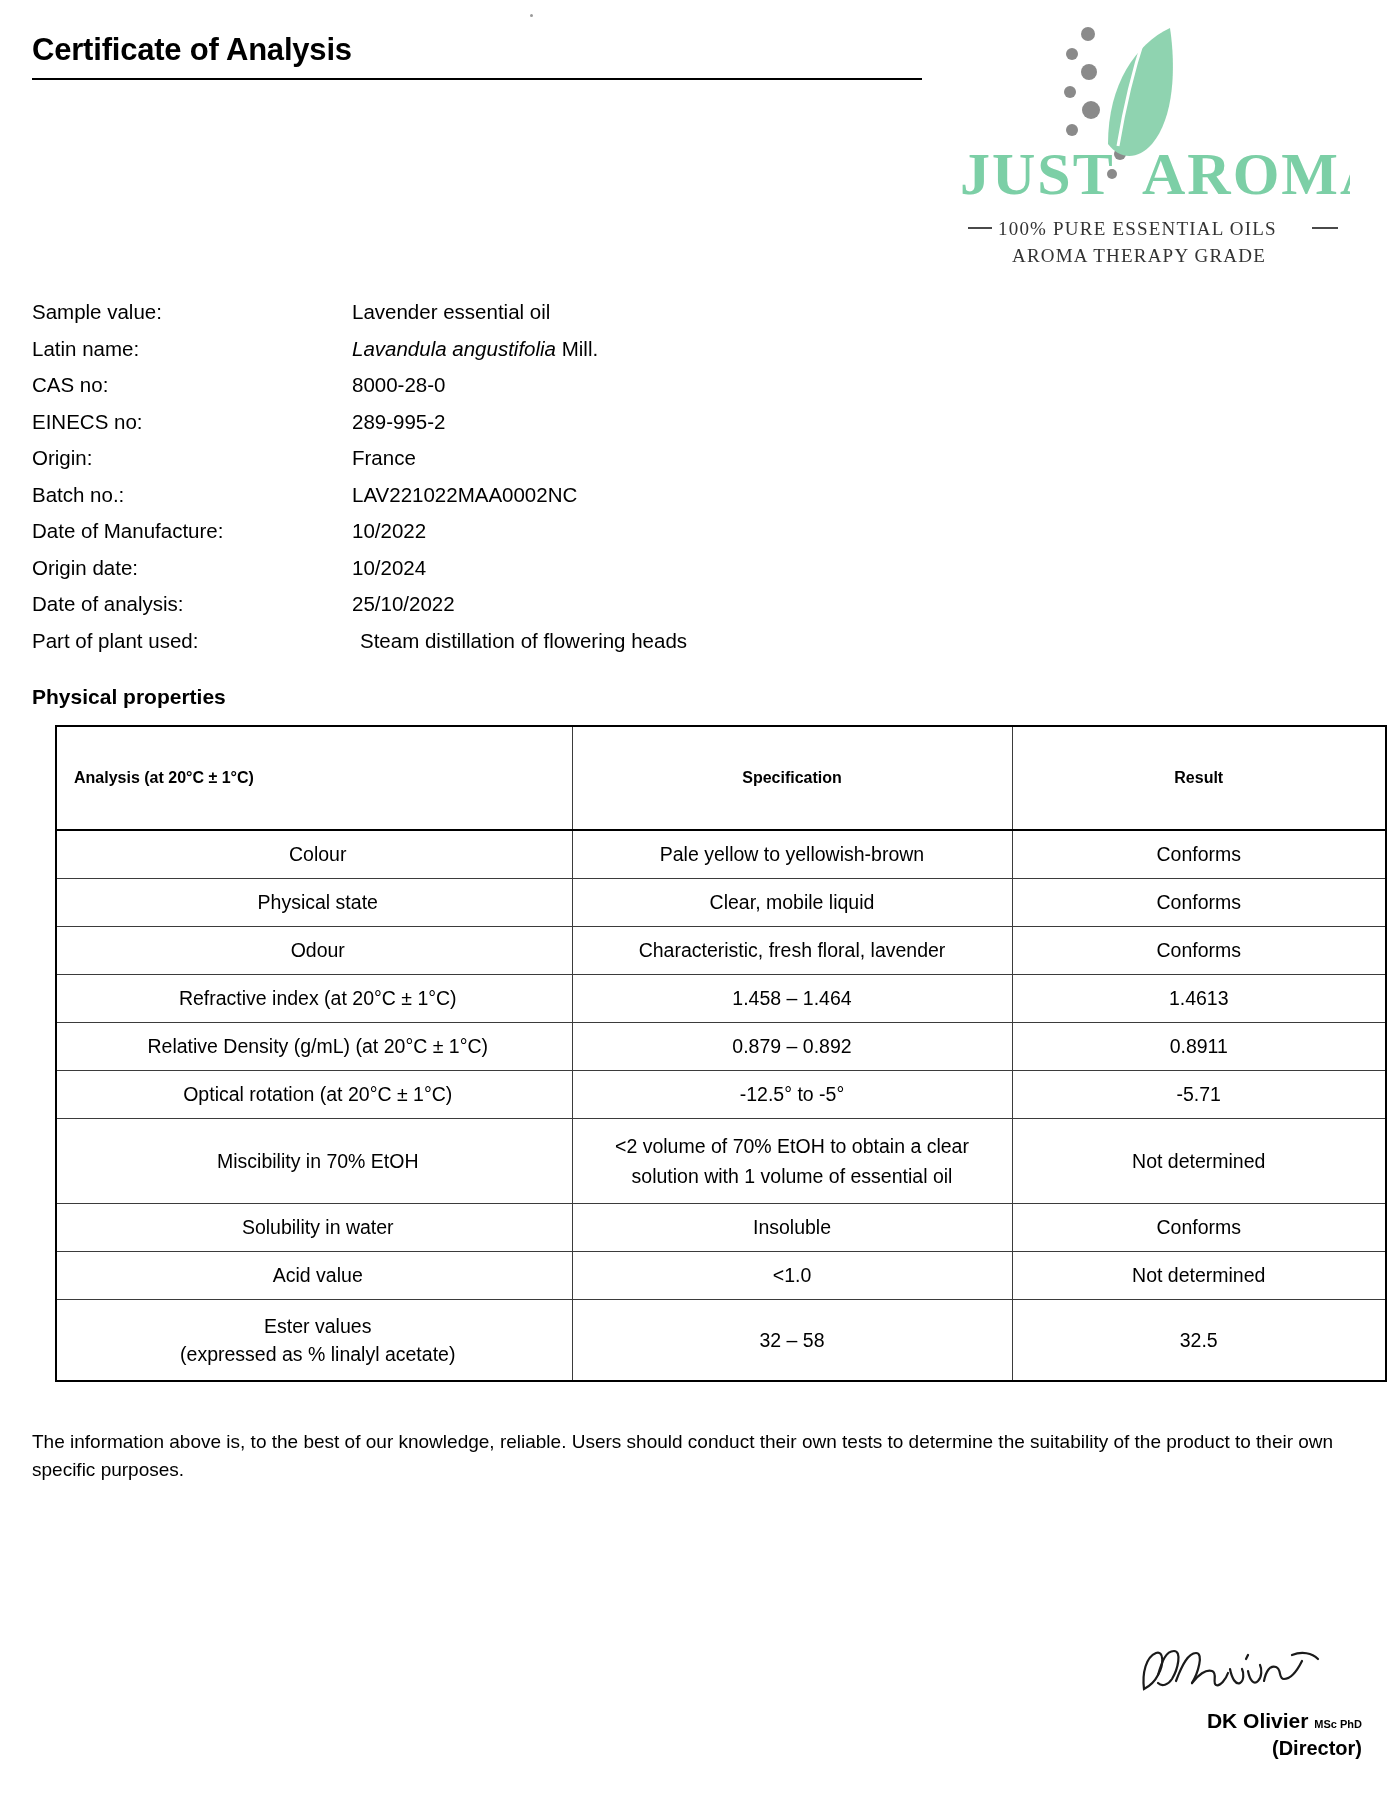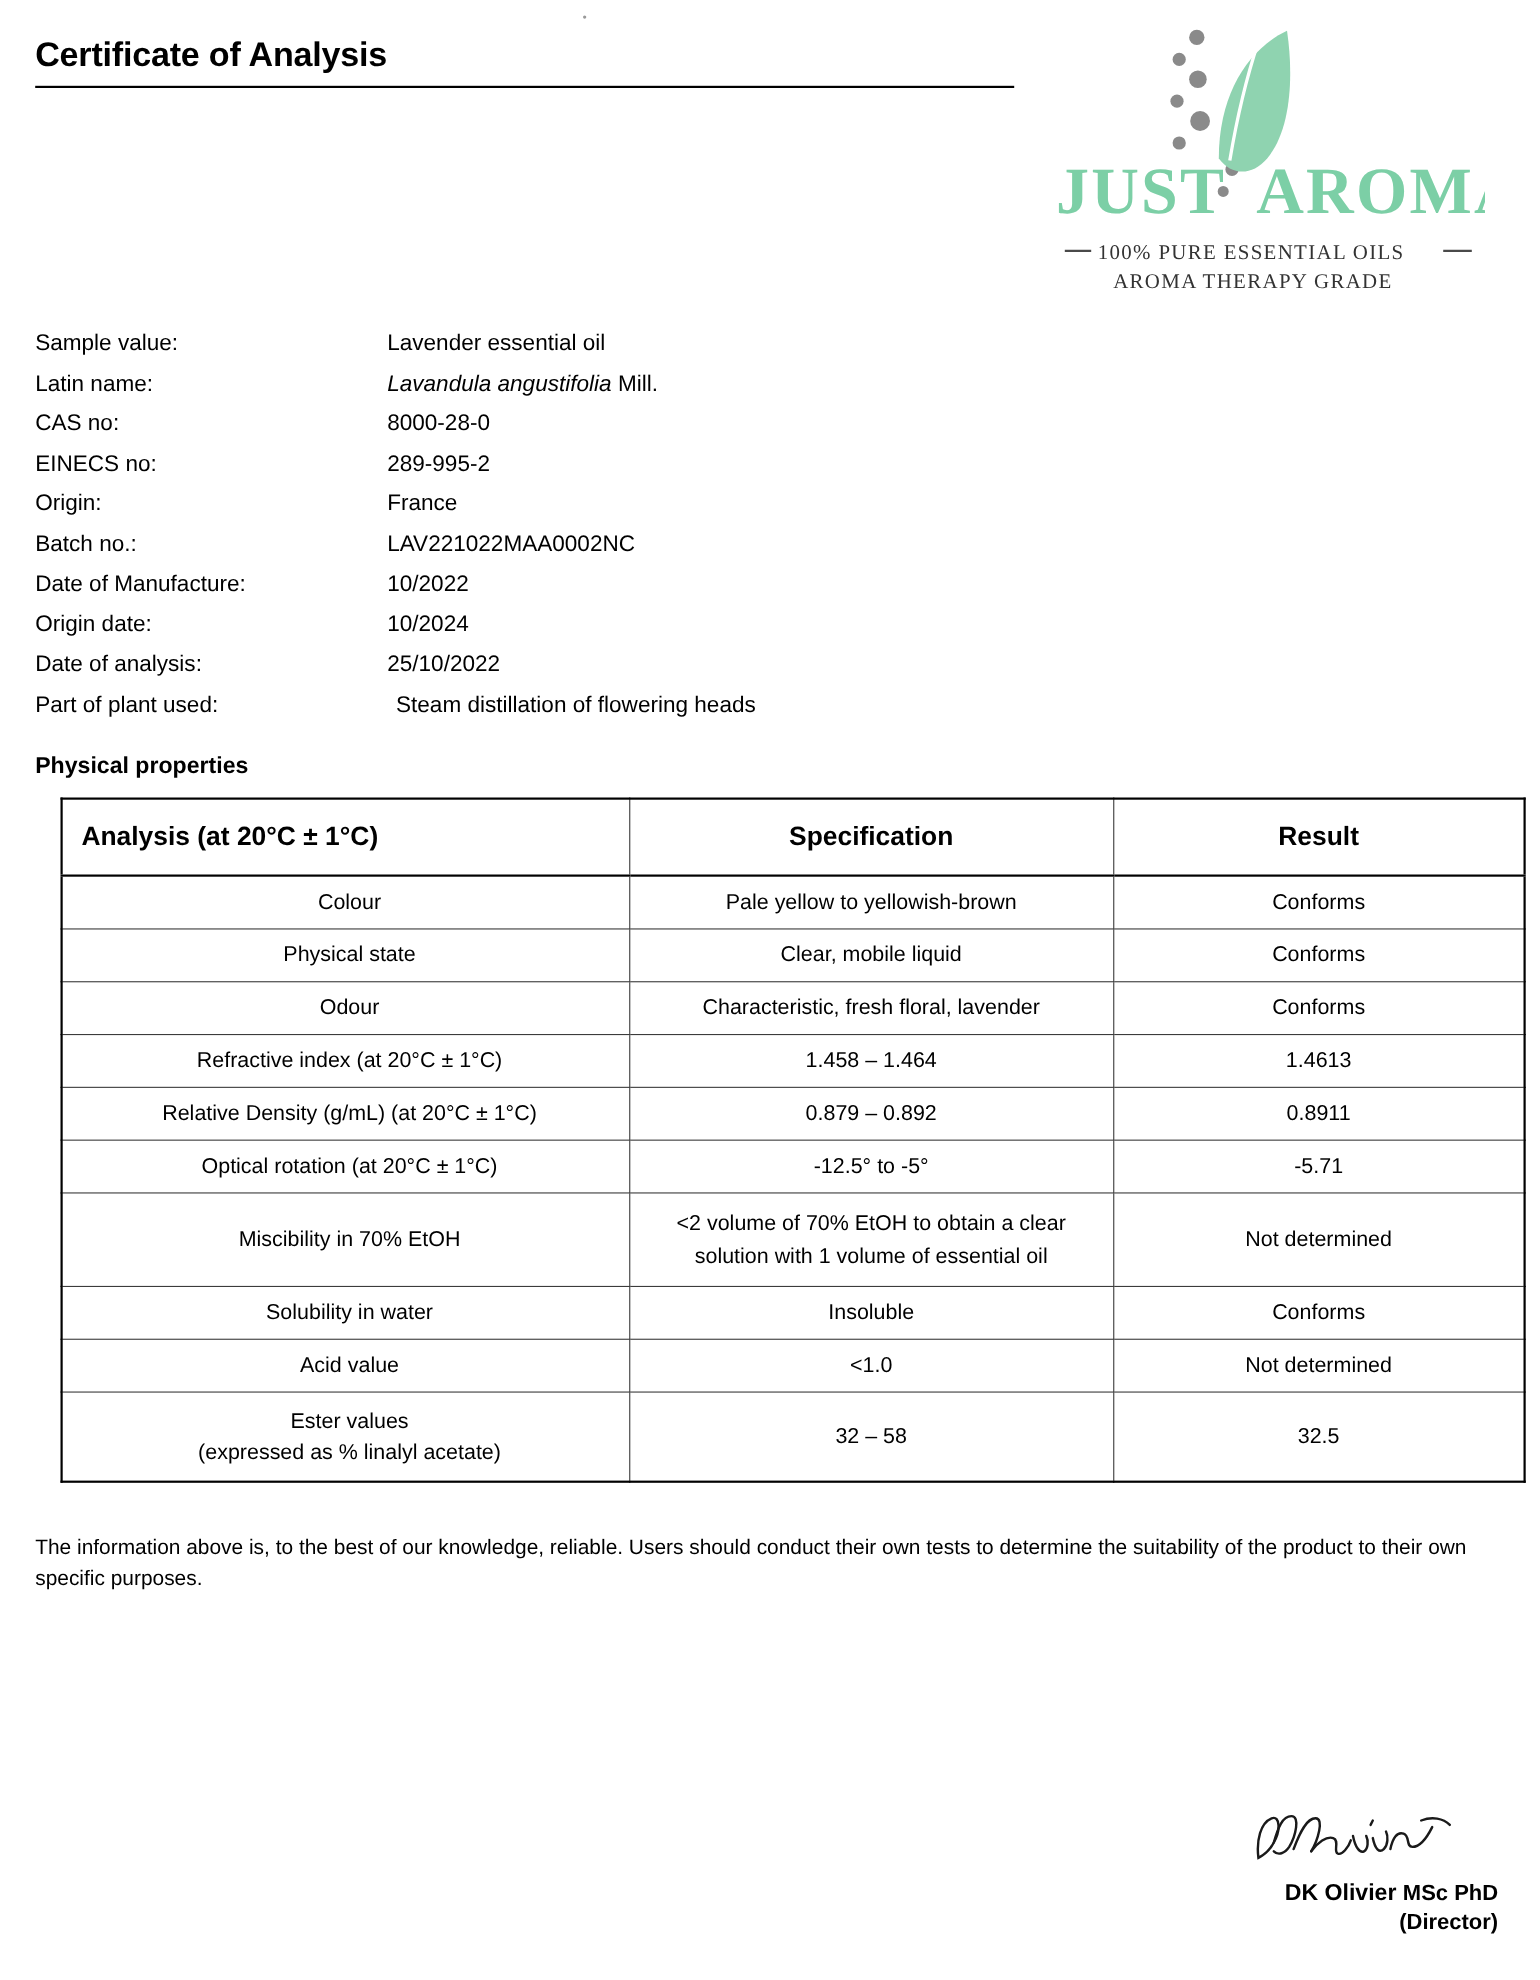--- a/index.html
+++ b/index.html
@@ -104,9 +104,9 @@
   }
   table.props thead th {
     font-weight: bold;
-    font-size: 24px;
+    font-size: 16px;
     border-bottom: 2px solid #000;
-    padding: 20px 10px;
+    padding: 42px 10px;
   }
   table.props thead th.c1 { text-align: left; padding-left: 17px; }
   table.props thead th.c2, table.props thead th.c3 { text-align: center; }

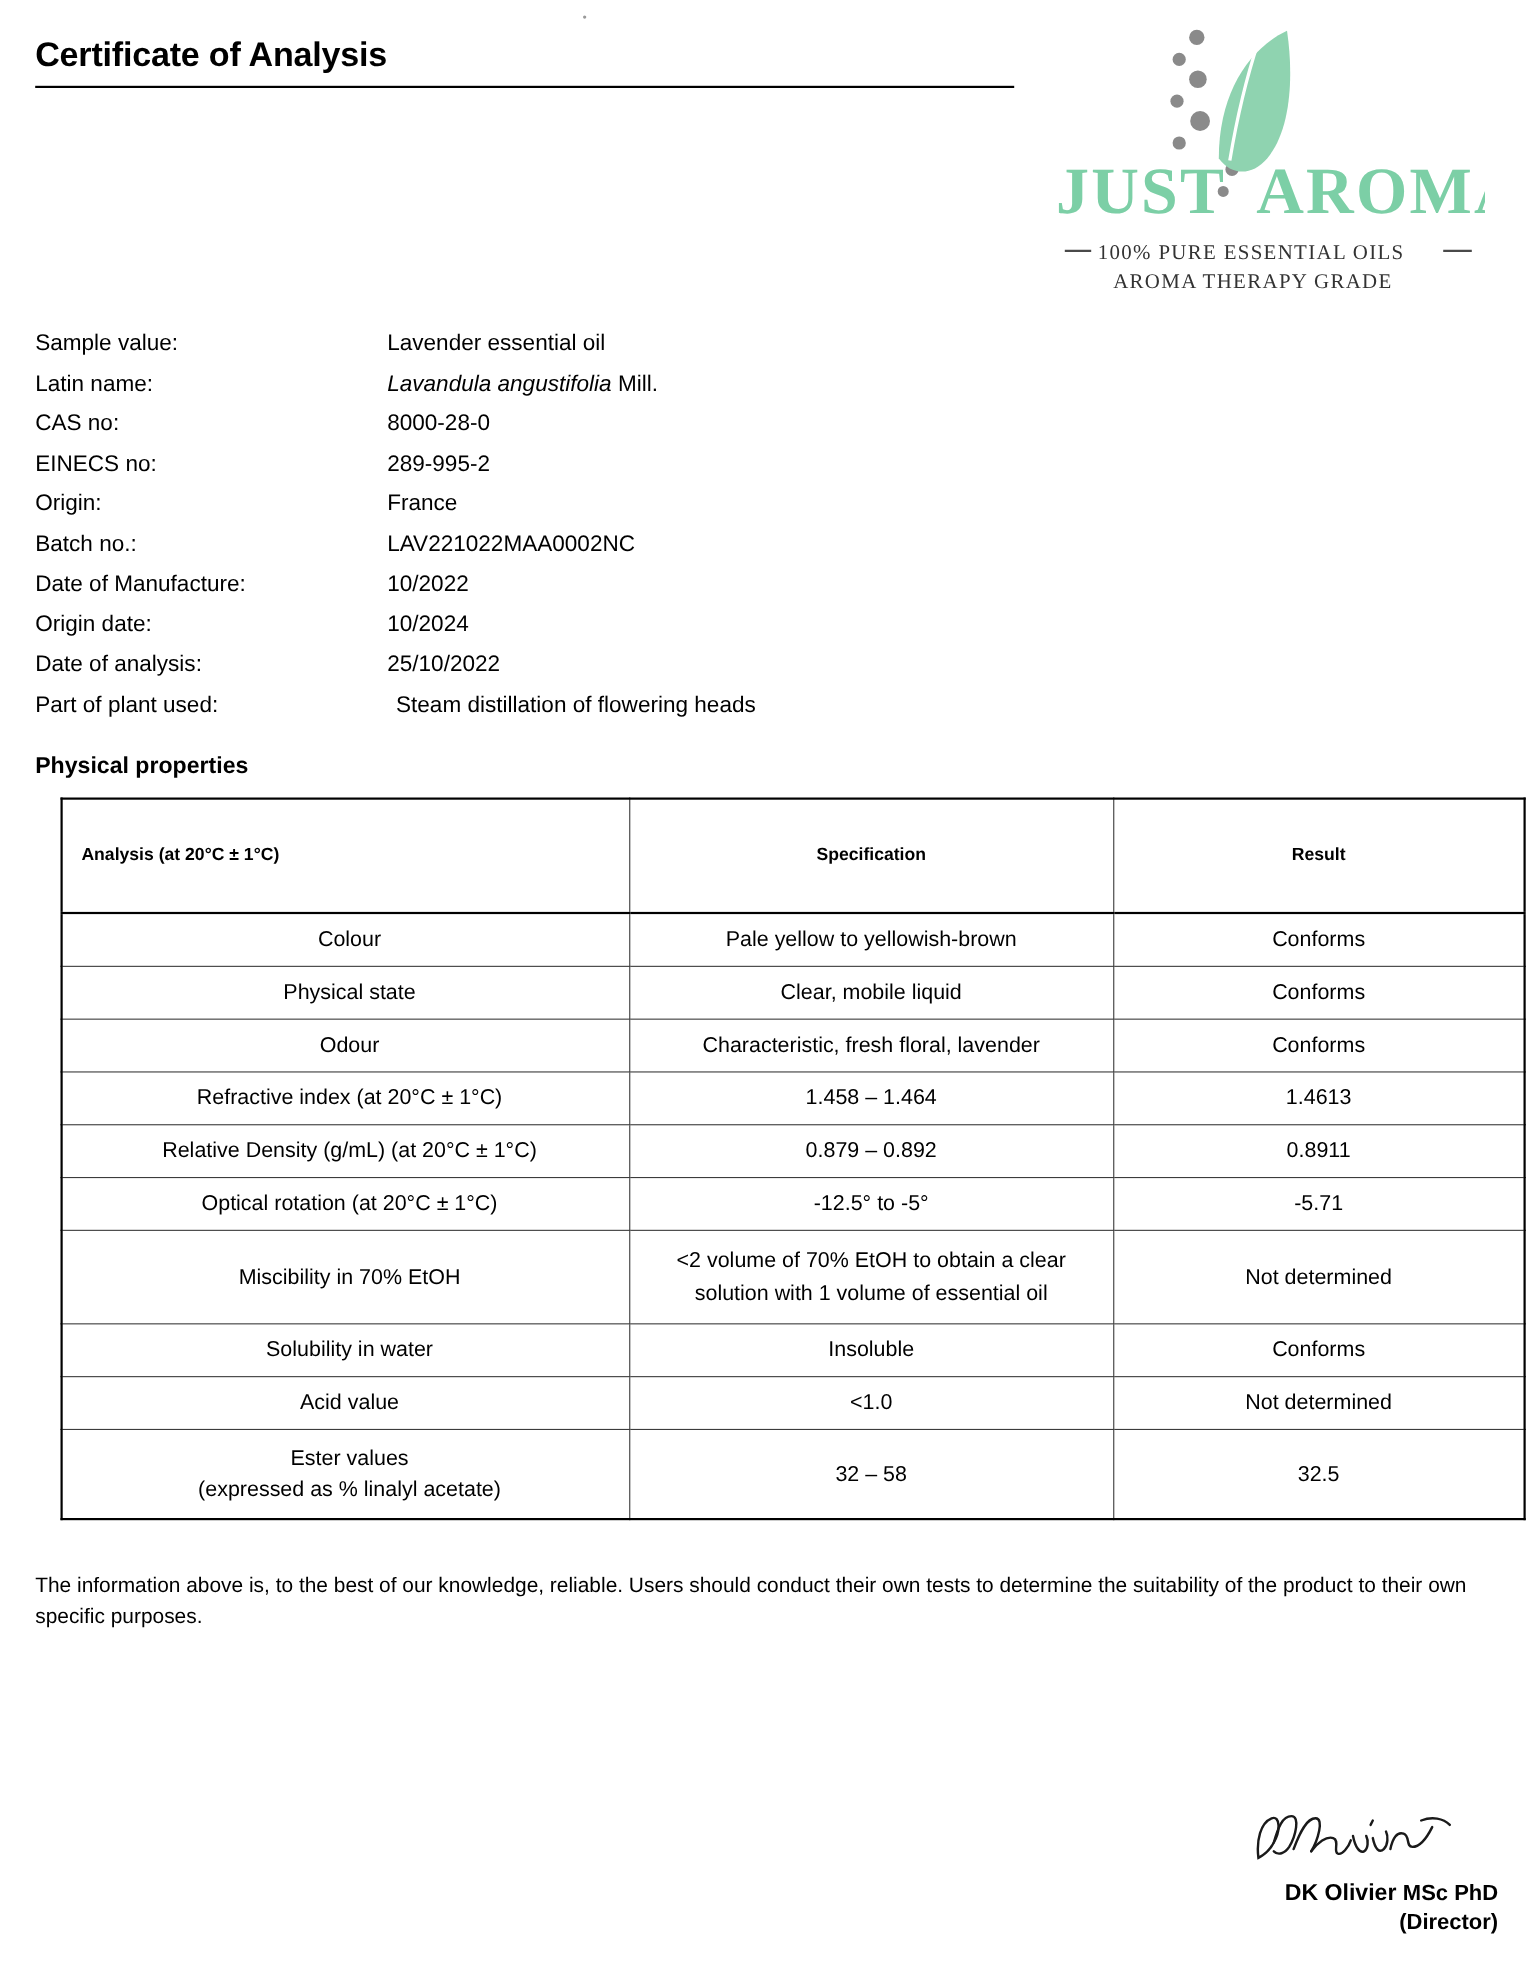--- a/index.html
+++ b/index.html
@@ -143,7 +143,7 @@
     font-weight: bold;
     margin-top: 4px;
   }
-  .sign-name .small { font-size: 20px; }
+  .sign-name .small { font-size: 11px; }
   .sign-role {
     font-size: 20px;
     font-weight: bold;

